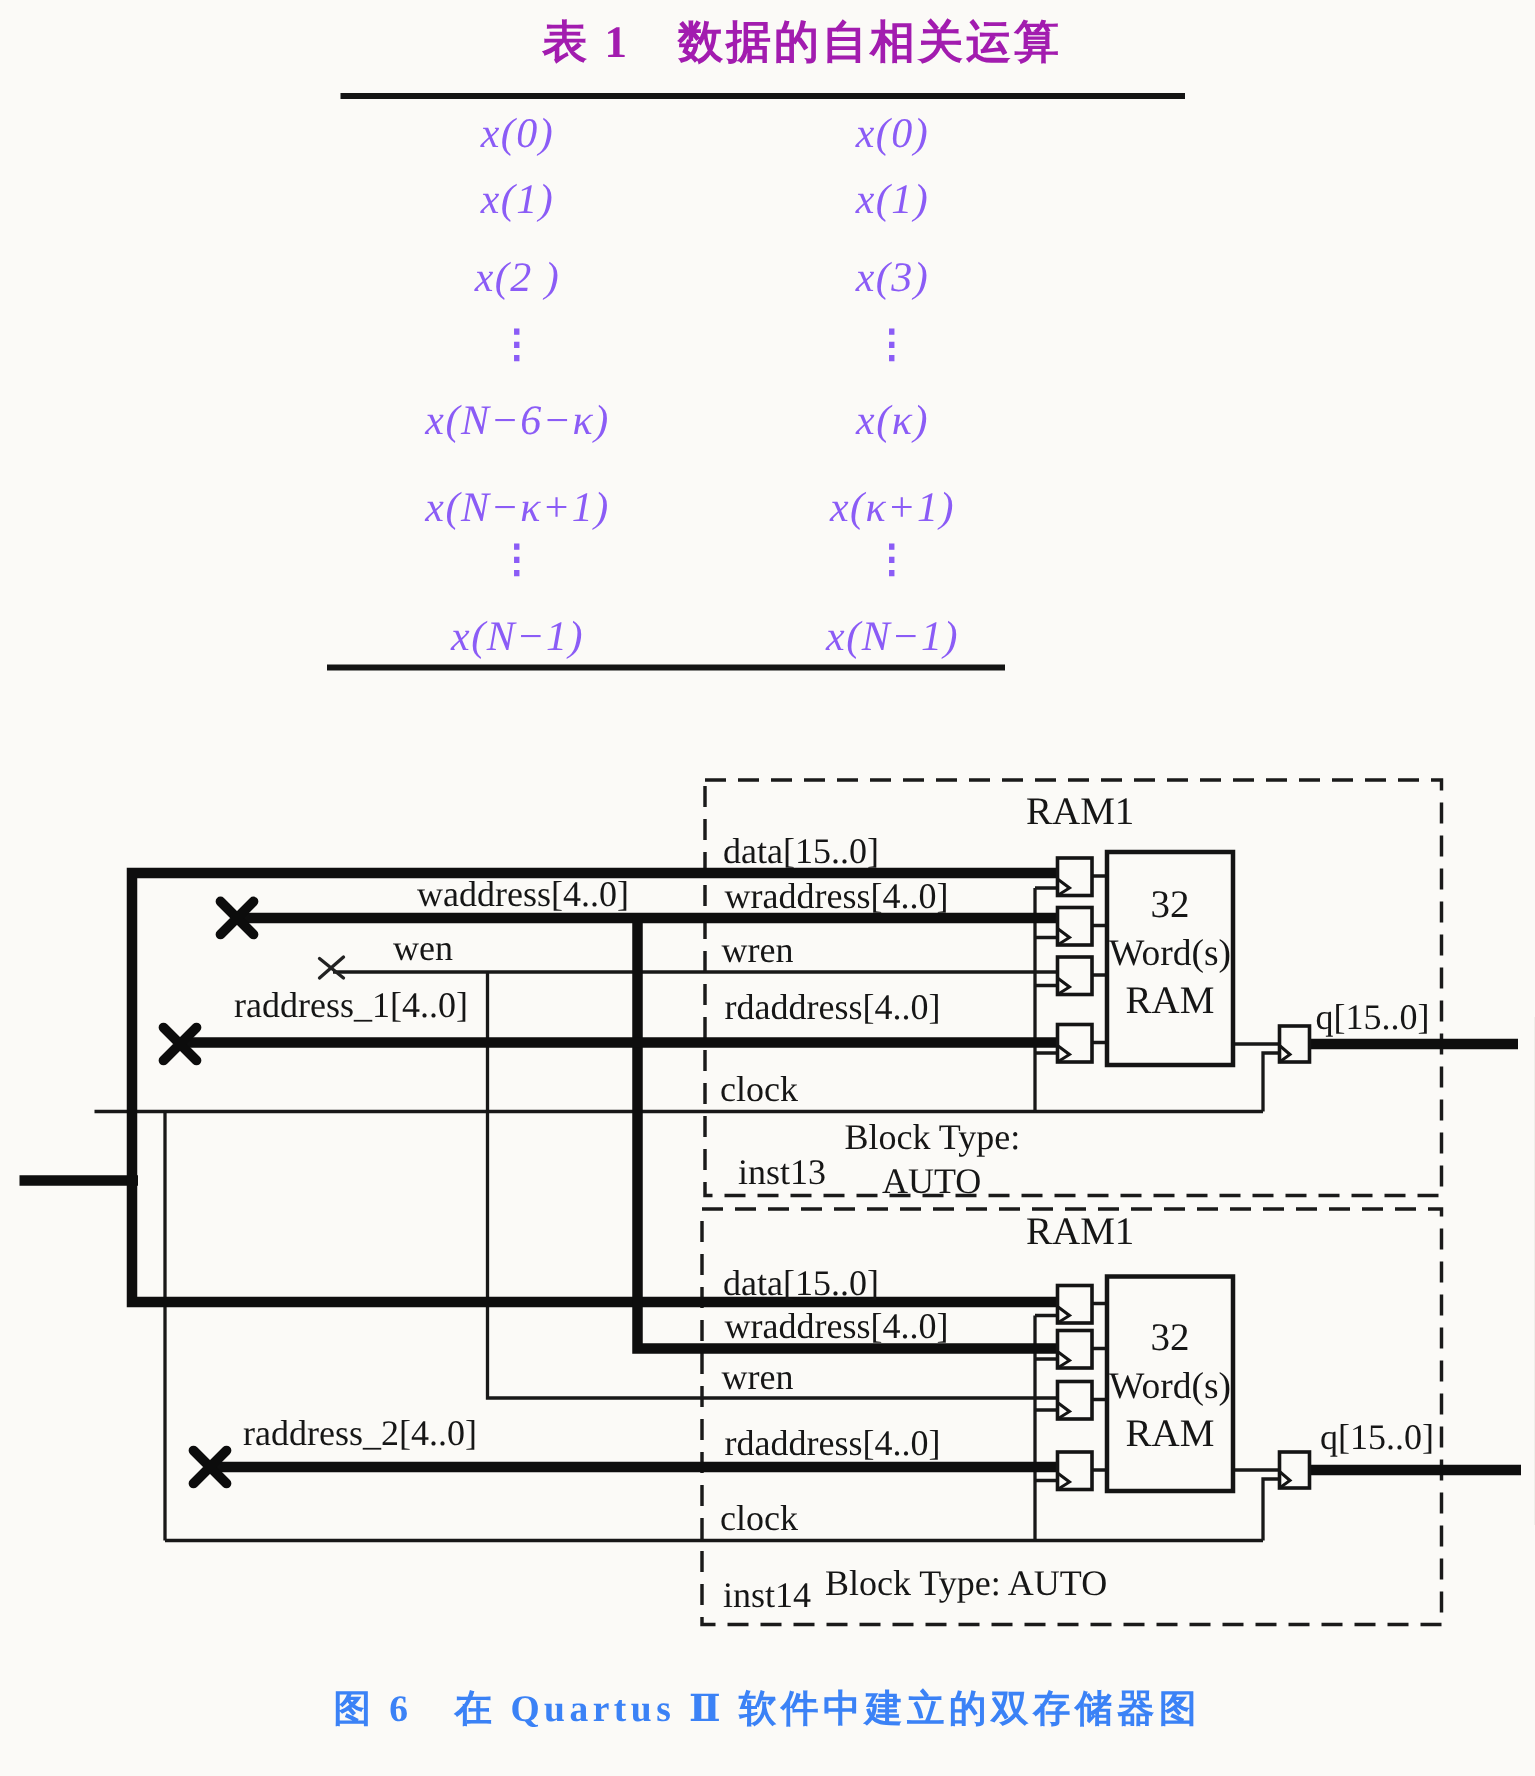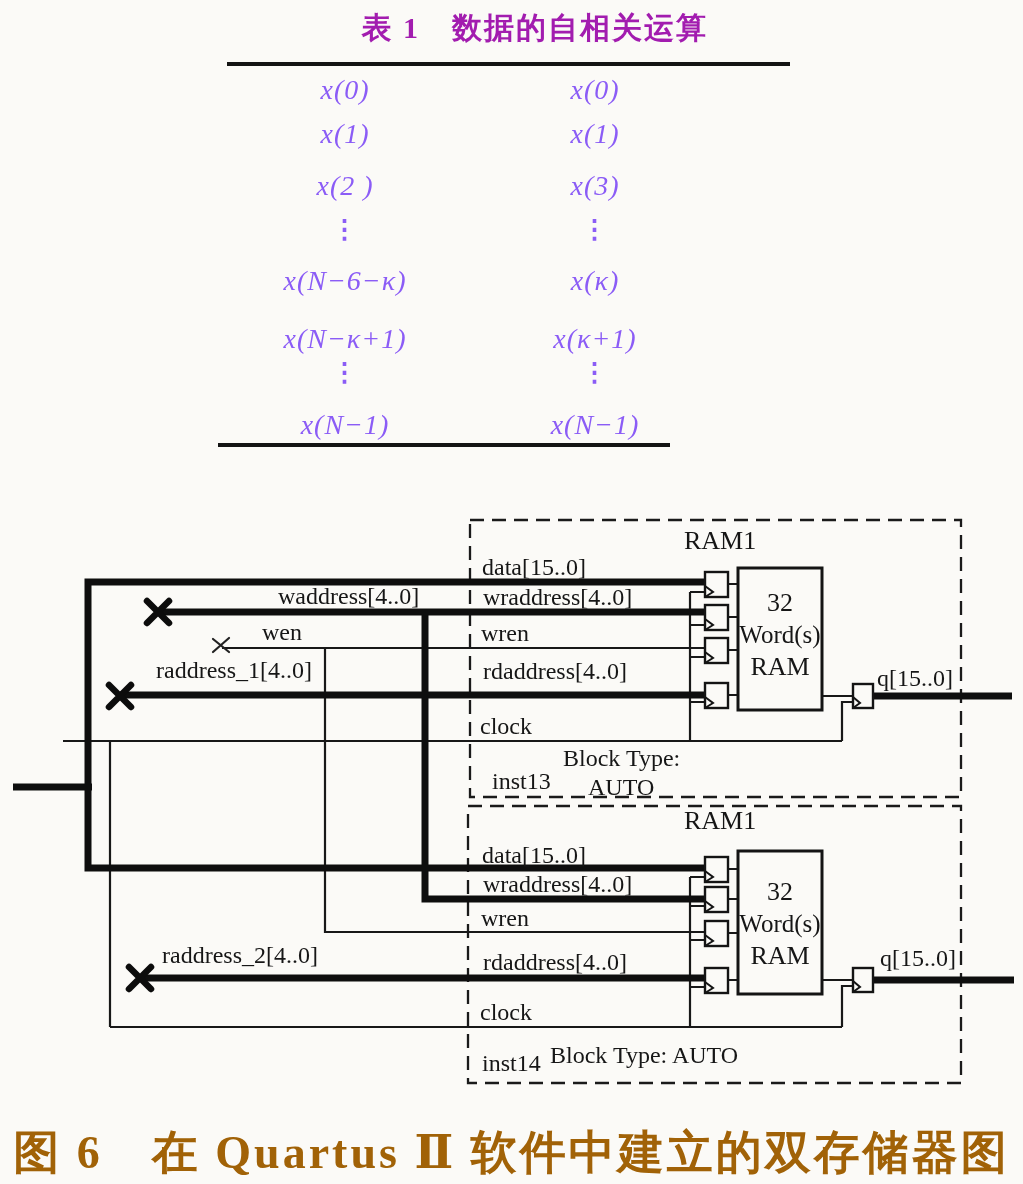--- a/index.html
+++ b/index.html
@@ -33,7 +33,7 @@
   .mid{text-anchor:middle;}
   
   .caption{position:absolute;top:1122px;left:10px;width:1003px;text-align:center;
-           font-size:46px;font-weight:bold;letter-spacing:3px;color:#a16207;}
+           font-size:25px;font-weight:bold;letter-spacing:3px;color:#3b82f6;}
 </style>
 </head>
 <body>

